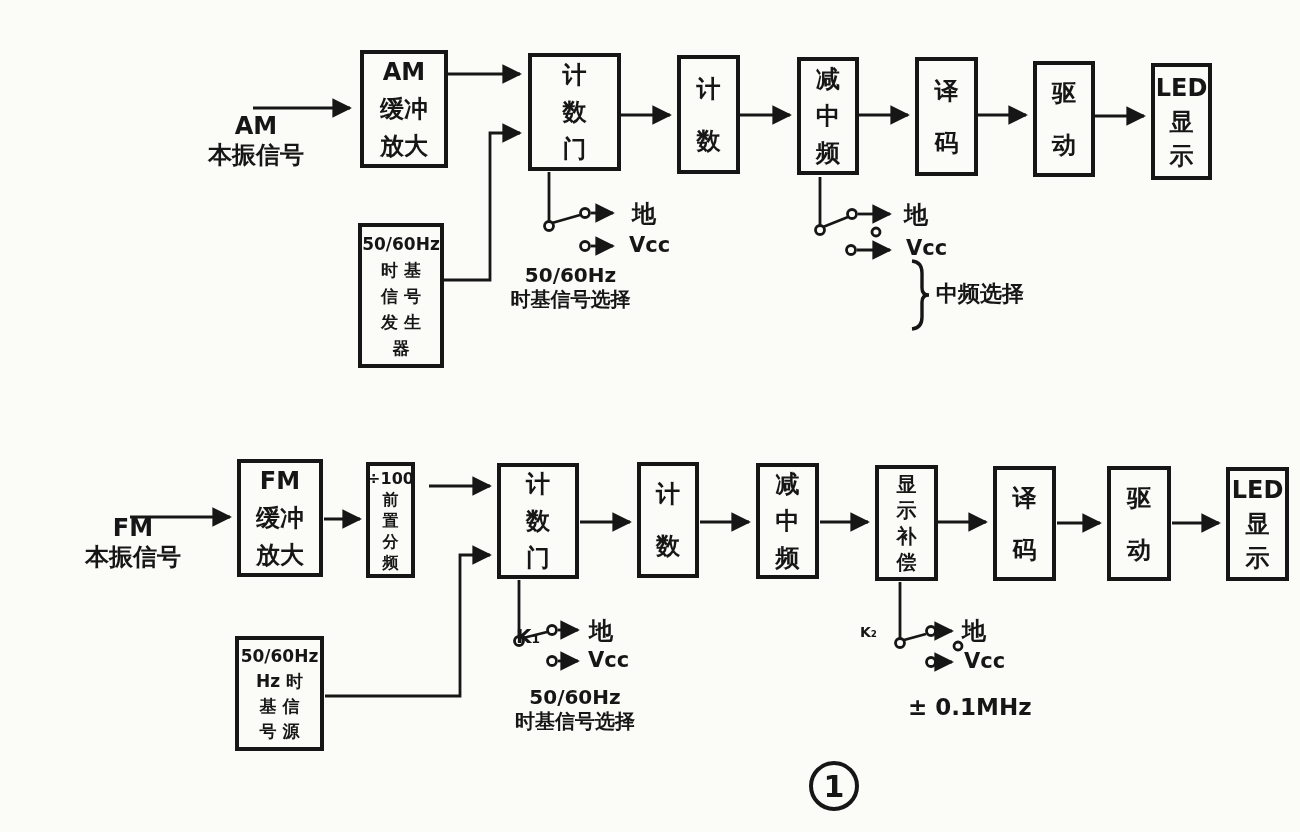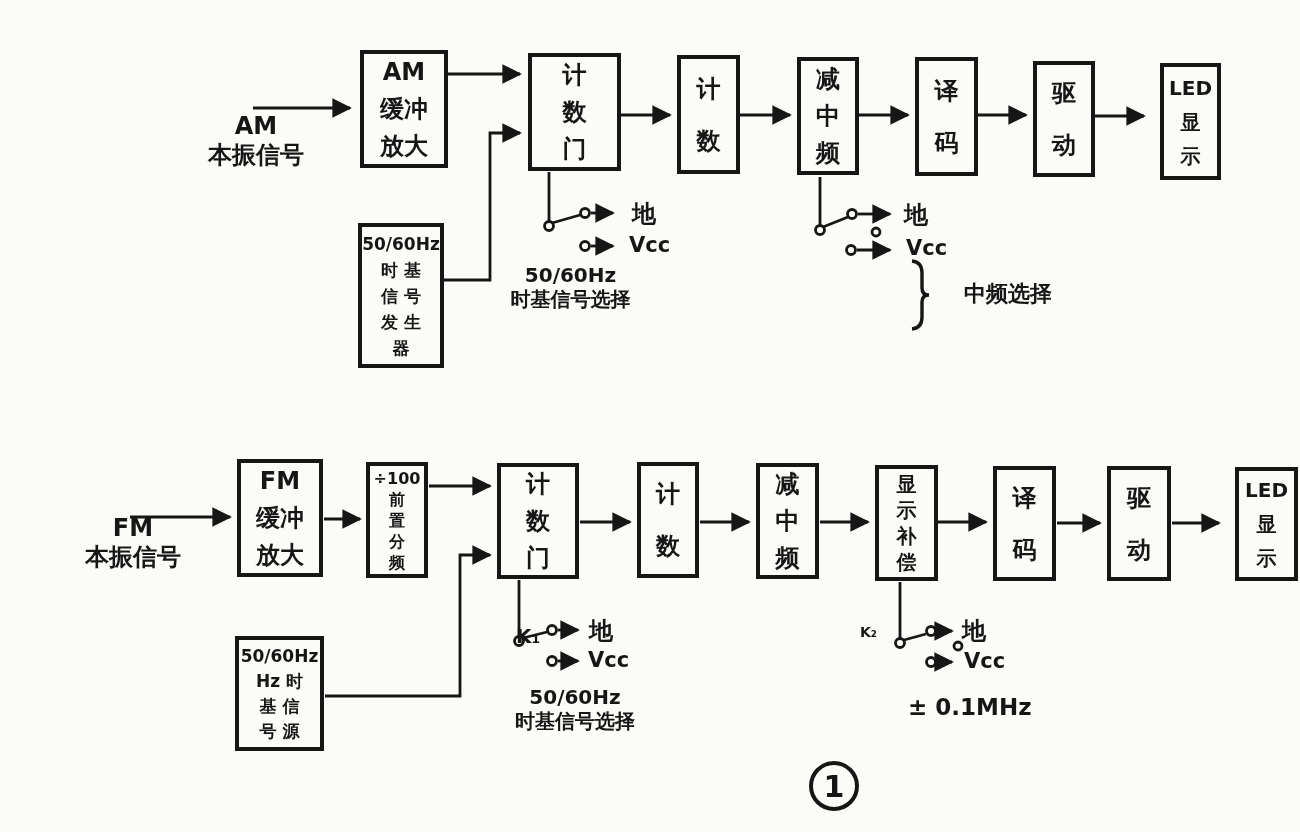--- a/index.html
+++ b/index.html
@@ -25,7 +25,7 @@
   }
   .lines-2 { font-size:24px; line-height:52px; }
   .lines-3 { font-size:24px; line-height:37px; }
-  .lines-3-sm { font-size:20px; line-height:34px;margin-left:9px; }
+  .lines-3-sm { font-size:24px; line-height:34px; }
   .lines-4 { font-size:20px; line-height:26px; }
   .lines-4b { font-size:17px; line-height:25px; }
   .lines-5 { font-size:17px; line-height:26px; }

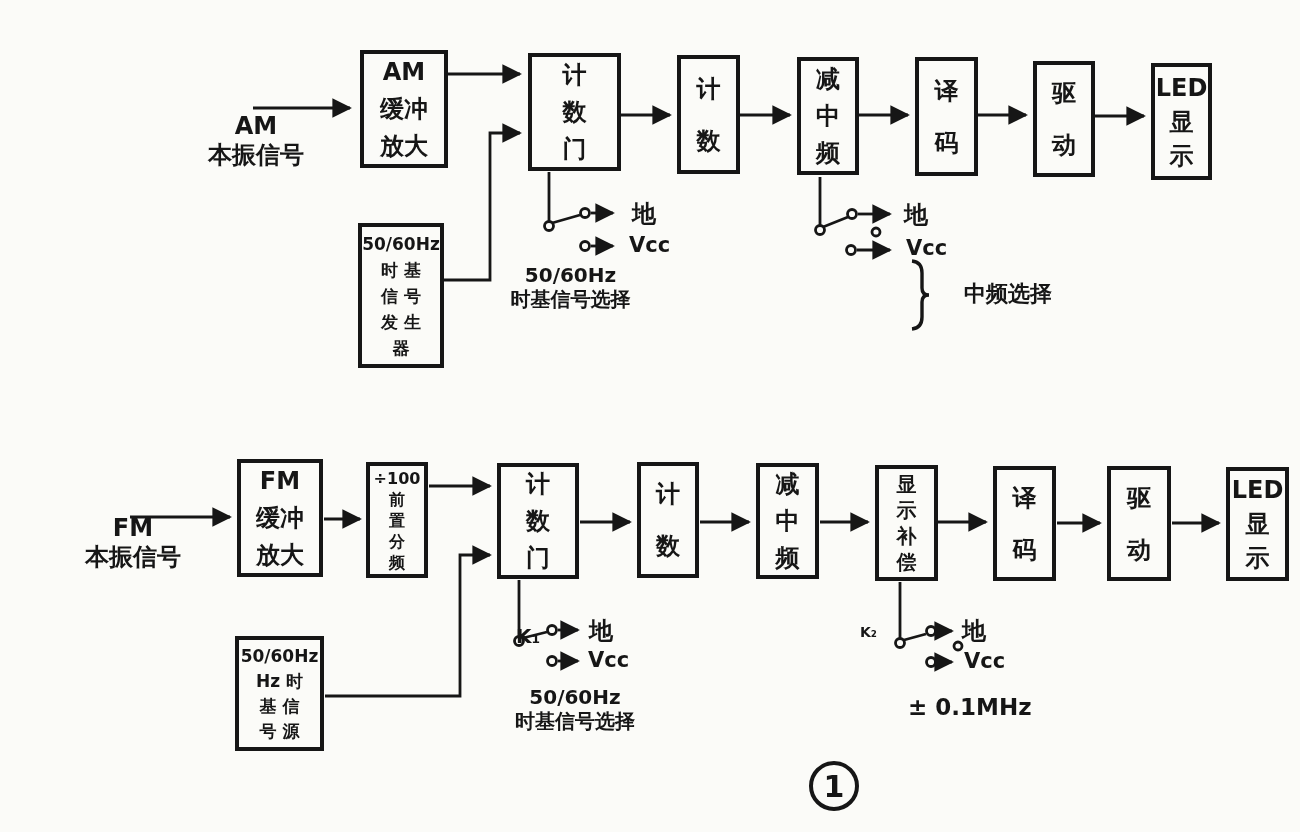--- a/index.html
+++ b/index.html
@@ -154,7 +154,7 @@
 时基信号选择</div>
   <div class="lbl" style="left:904px;top:199px;font-size:24px">地</div>
   <div class="lbl" style="left:906px;top:236px;font-size:21px">Vcc</div>
-  <div class="lbl" style="left:964px;top:279px;font-size:22px">中频选择</div>
+  <div class="lbl" style="left:936px;top:279px;font-size:22px">中频选择</div>
 
   <div class="blk lines-3" style="left:237px;top:459px;width:86px;height:118px">FM
 缓冲

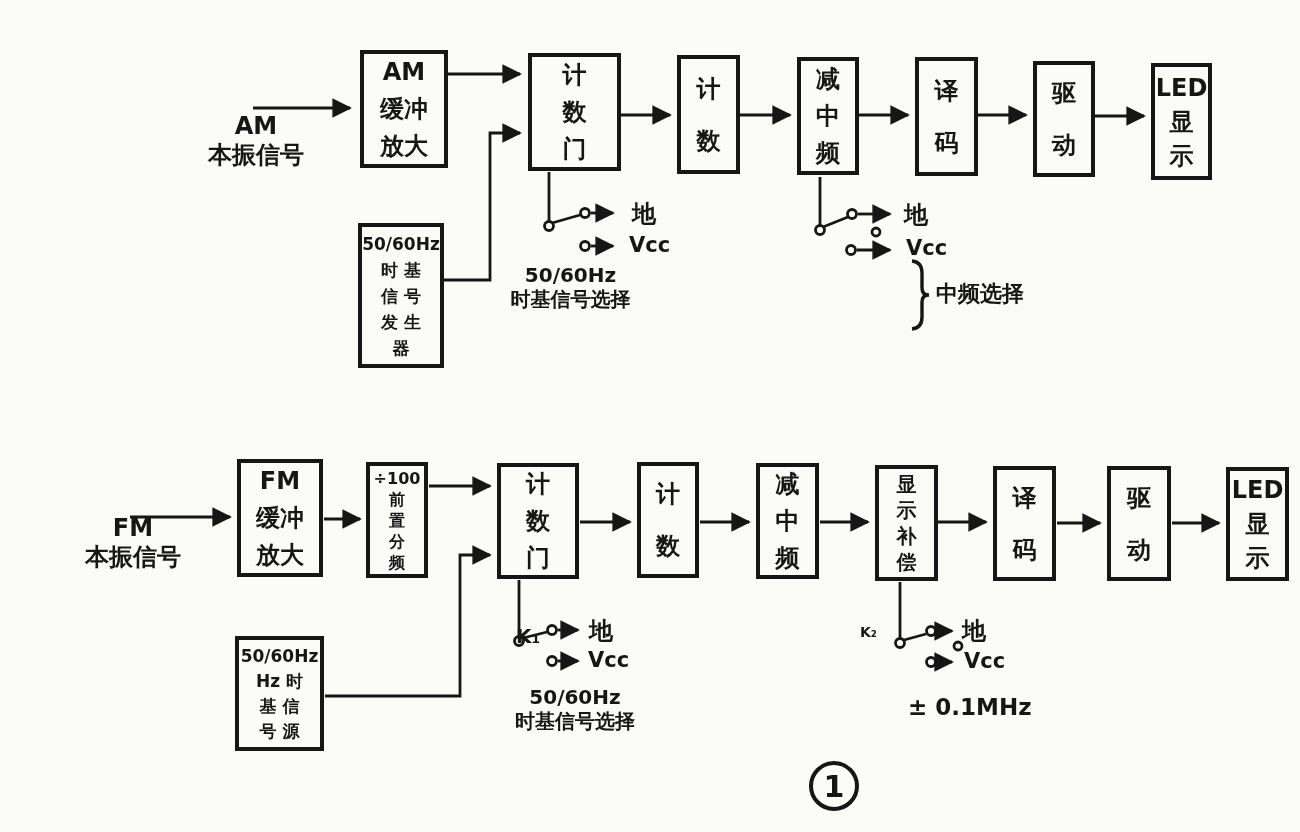--- a/index.html
+++ b/index.html
@@ -159,7 +159,7 @@
   <div class="blk lines-3" style="left:237px;top:459px;width:86px;height:118px">FM
 缓冲
 放大</div>
-  <div class="blk lines-5b" style="left:366px;top:462px;width:62px;height:116px">÷100
+  <div class="blk lines-5b" style="left:366px;top:462px;width:49px;height:116px">÷100
 前
 置
 分

